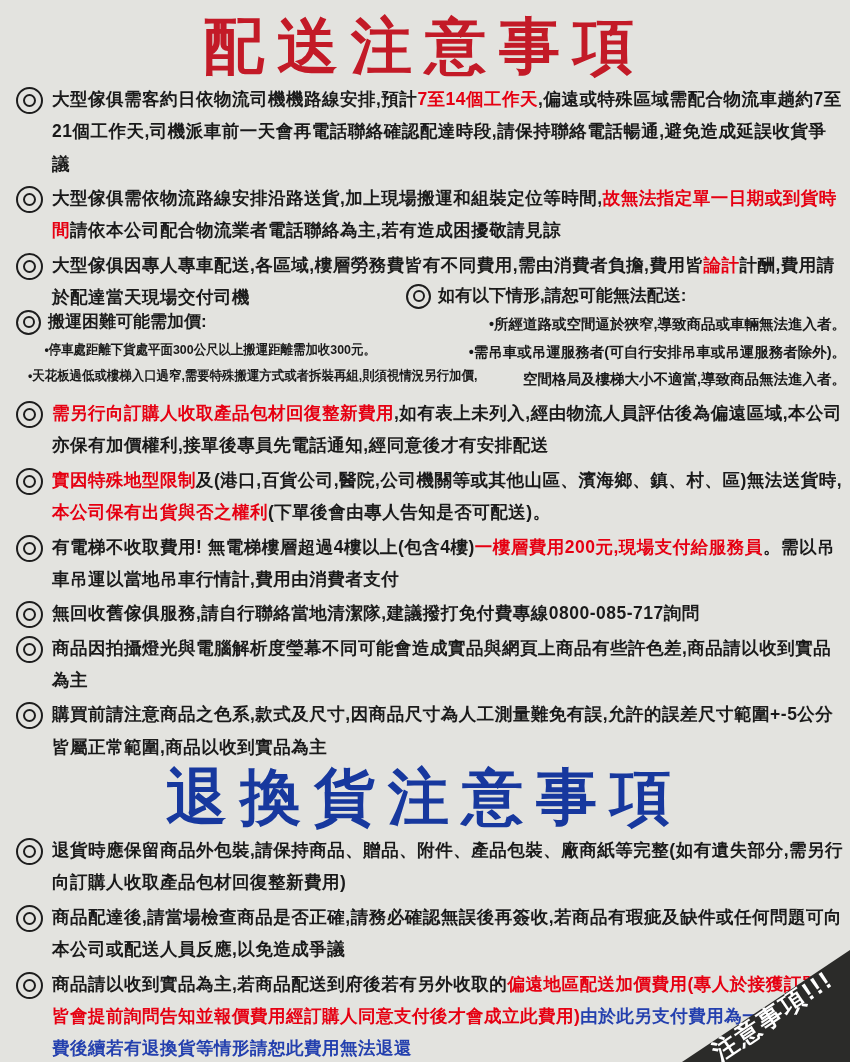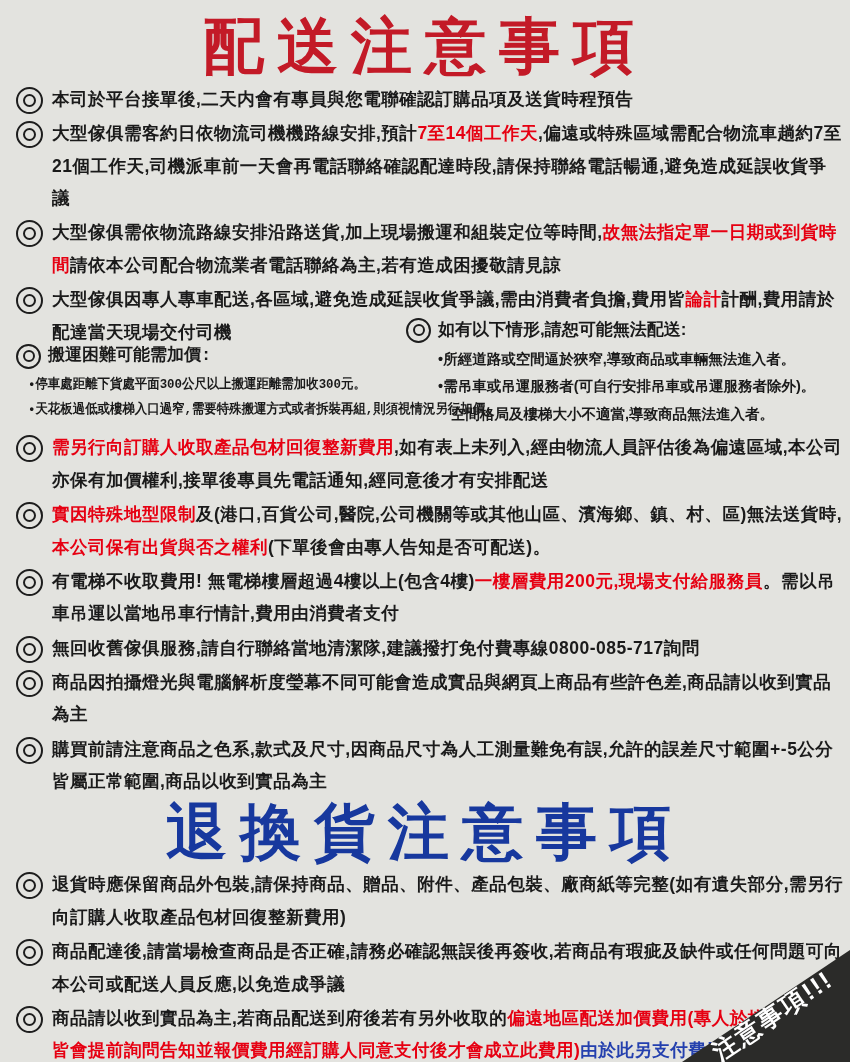--- a/index.html
+++ b/index.html
@@ -116,10 +116,6 @@
   <div id="delivery-bullets-top" class="bullets">
       <div class="bullet-item">
         <span class="bullseye"></span>
-        <div class="bullet-text"><span class="seg-k">本司於平台接單後,二天内會有專員與您電聯確認訂購品項及送貨時程預告</span></div>
-      </div>
-      <div class="bullet-item">
-        <span class="bullseye"></span>
         <div class="bullet-text"><span class="seg-k">大型傢俱需客約日依物流司機機路線安排,預計</span><span class="seg-r">7至14個工作天</span><span class="seg-k">,偏遠或特殊區域需配合物流車趟約7至21個工作天,司機派車前一天會再電話聯絡確認配達時段,請保持聯絡電話暢通,避免造成延誤收貨爭議</span></div>
       </div>
       <div class="bullet-item">

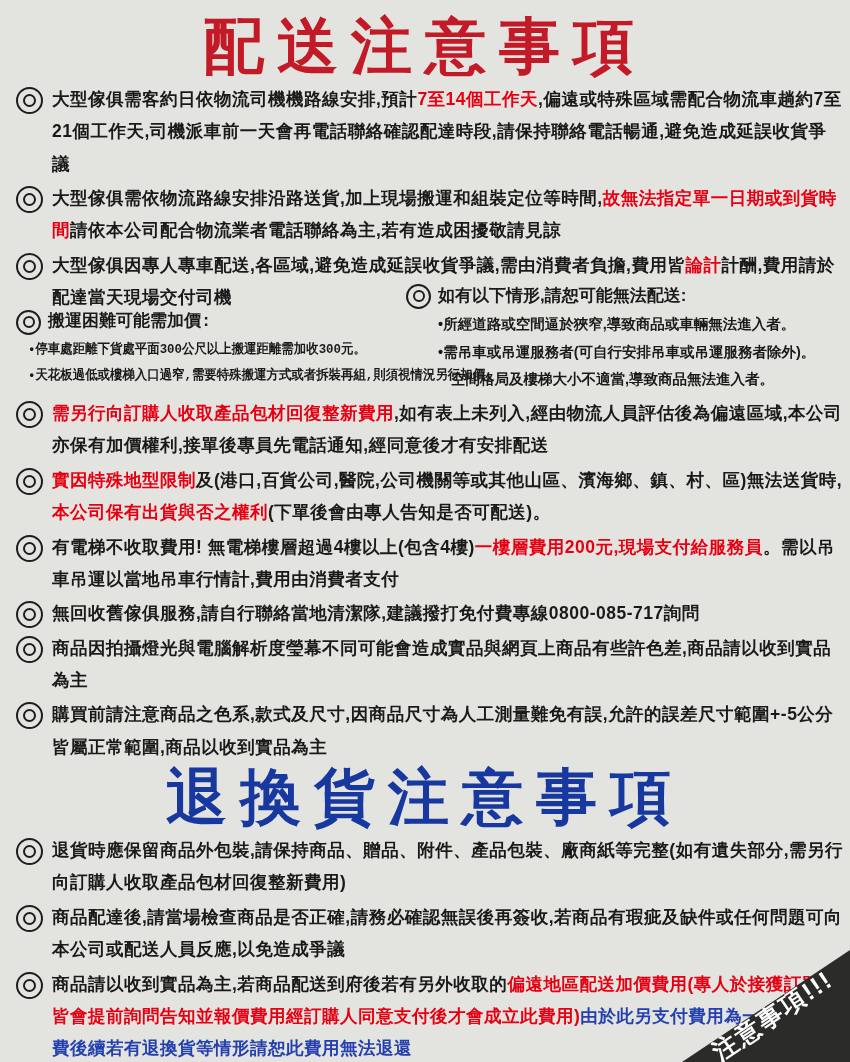--- a/index.html
+++ b/index.html
@@ -124,7 +124,7 @@
       </div>
       <div class="bullet-item">
         <span class="bullseye"></span>
-        <div class="bullet-text"><span class="seg-k">大型傢俱因專人專車配送,各區域,避免造成延誤收貨爭議,需由消費者負擔,費用皆</span><span class="seg-r">論計</span><span class="seg-k">計酬,費用請於配達當天現場交付司機</span></div>
+        <div class="bullet-text"><span class="seg-k">大型傢俱因專人專車配送,各區域,樓層勞務費皆有不同費用,需由消費者負擔,費用皆</span><span class="seg-r">論計</span><span class="seg-k">計酬,費用請於配達當天現場交付司機</span></div>
       </div>
     </div>
 

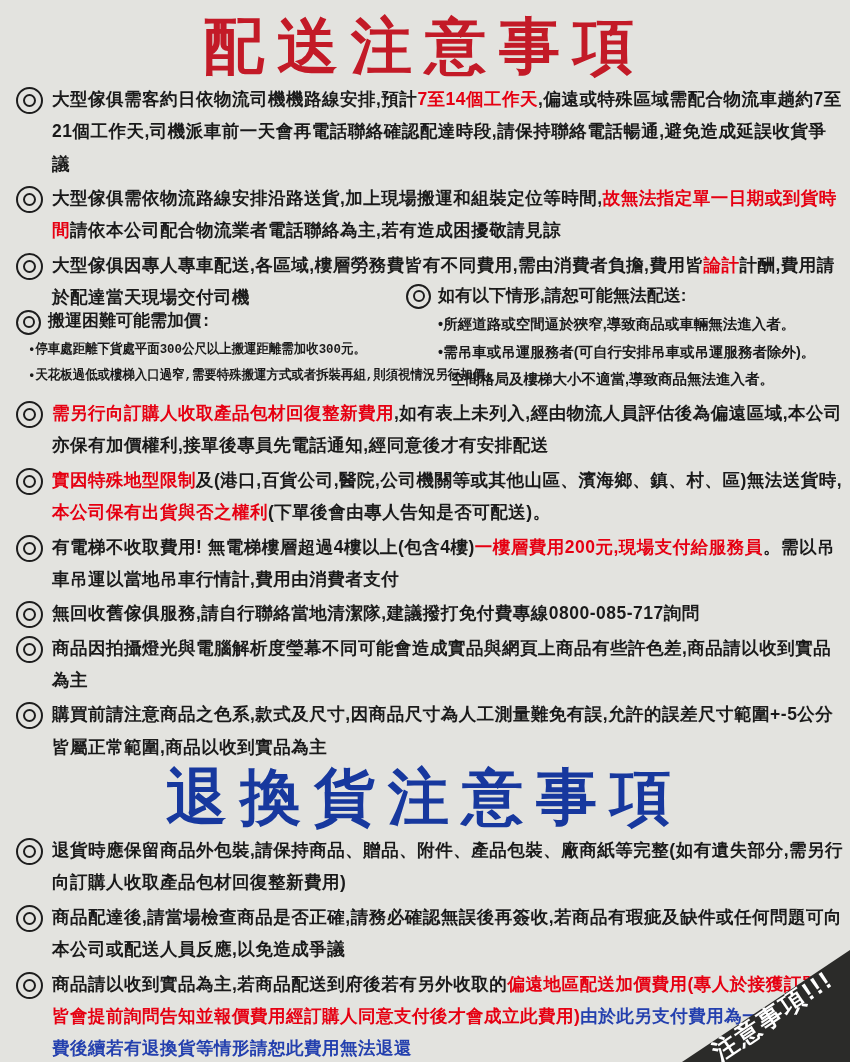--- a/index.html
+++ b/index.html
@@ -65,7 +65,7 @@
     padding:0 4px 0 16px;
   }
   .col{box-sizing:border-box;}
-  .col-left{width:47%;padding-top:26px;font-family:Liberation Mono, monospace;}
+  .col-left{width:47%;padding-top:26px;}
   .col-right{width:53%;padding-top:0;}
   .col-head{
     display:flex;align-items:flex-start;gap:7px;

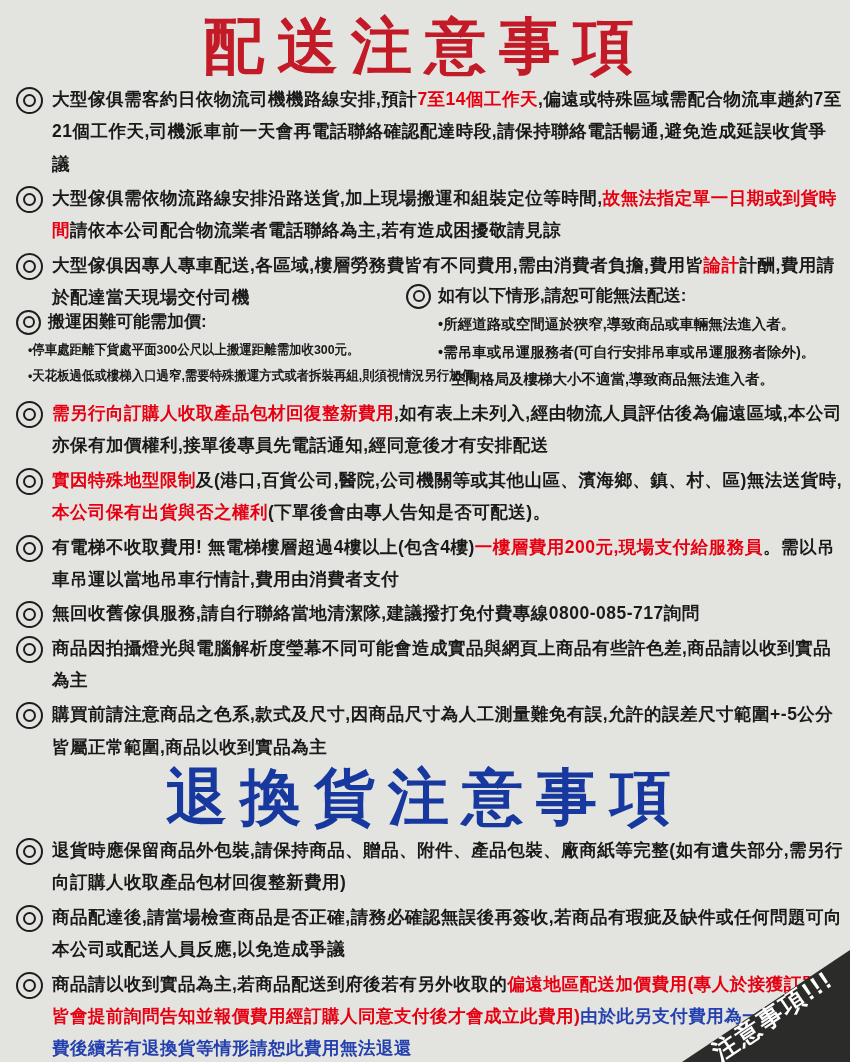--- a/index.html
+++ b/index.html
@@ -73,7 +73,7 @@
   .col-head .bullseye{width:25px;height:25px;margin-top:2px;}
   .col-head .bullseye::after{width:12px;height:12px;}
   .col-heading{font-size:17px;line-height:1.7;}
-  .col-lines{margin-top:1px;}
+  .col-lines{margin-top:1px;text-align:right;}
   .col-left .col-lines{padding-left:12px;}
   .col-right .col-lines{padding-left:32px;}
   .col-line{

